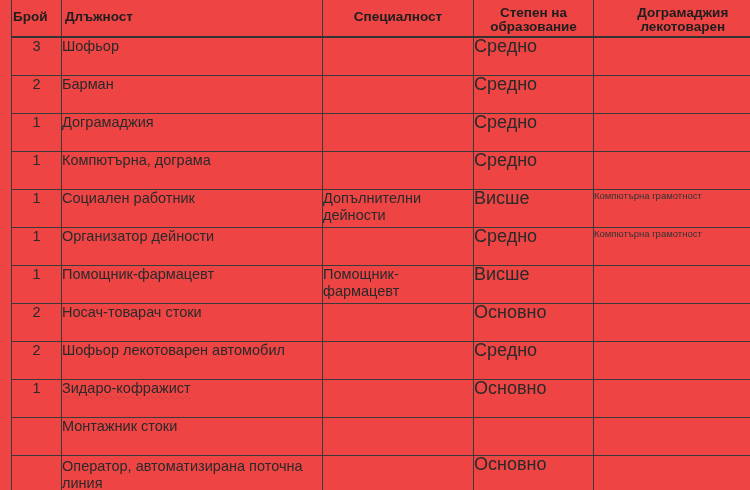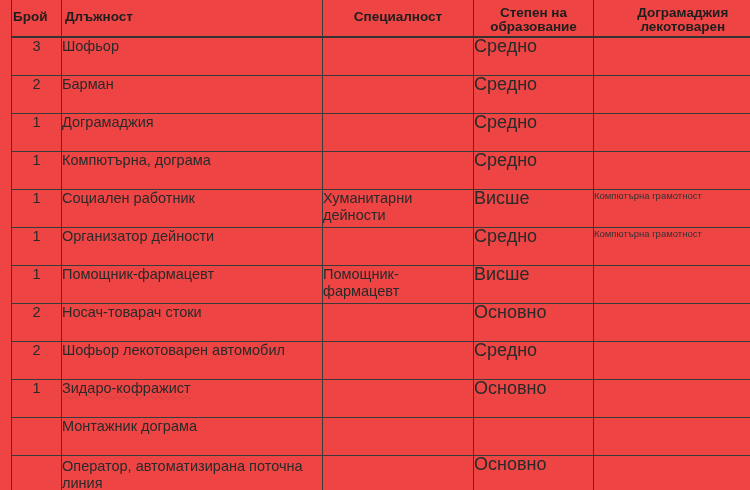--- a/index.html
+++ b/index.html
@@ -153,7 +153,7 @@
     <tr class="row">
       <td class="count">1</td>
       <td class="pos">Социален работник</td>
-      <td class="spec">Хуманитарни дейности</td>
+      <td class="spec">Допълнителни дейности</td>
       <td class="edu">Висше</td>
       <td class="req">Компютърна грамотност</td>
     </tr>

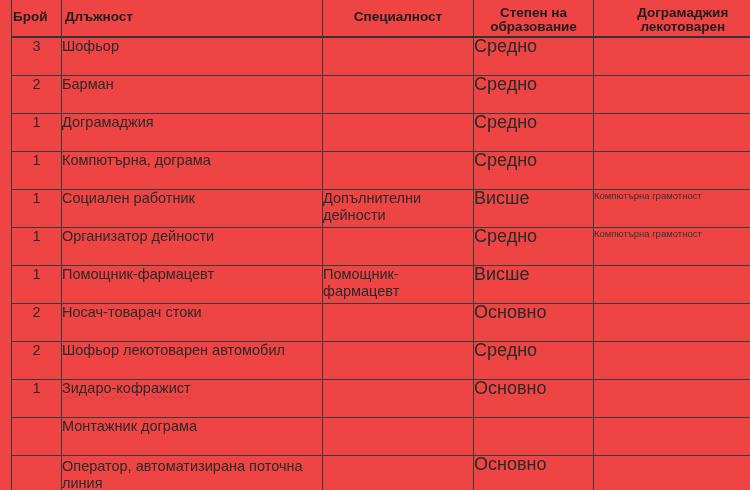--- a/index.html
+++ b/index.html
@@ -194,7 +194,7 @@
     </tr>
     <tr class="row">
       <td class="count"></td>
-      <td class="pos">Монтажник дограма</td>
+      <td class="pos">Монтажник стоки</td>
       <td class="spec"></td>
       <td class="edu"></td>
       <td class="req"></td>

